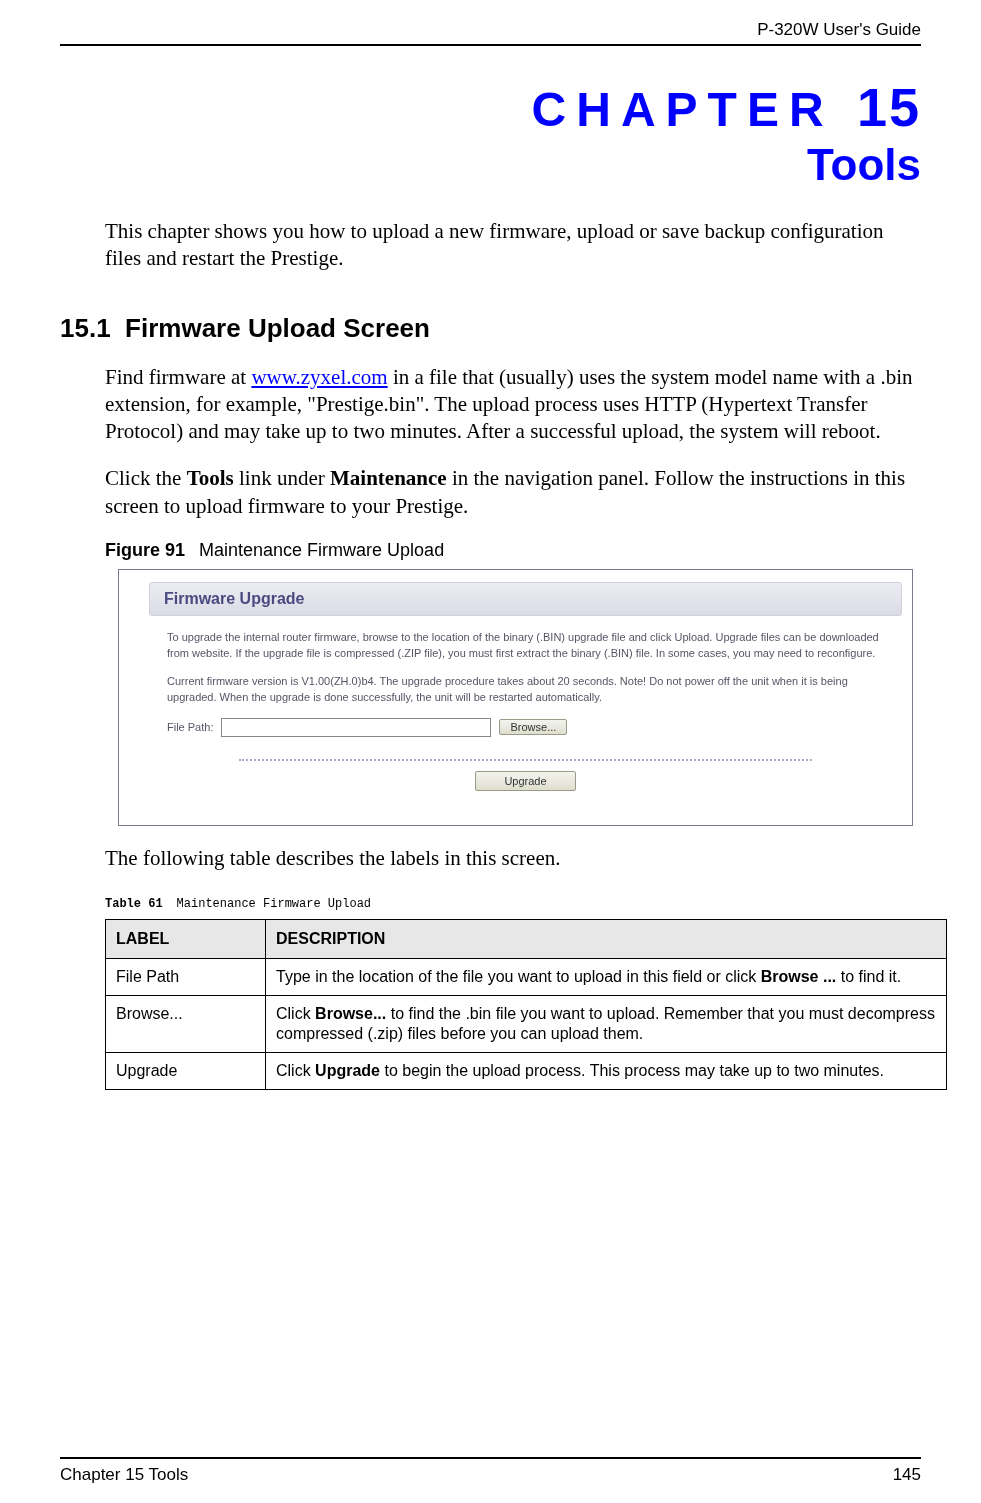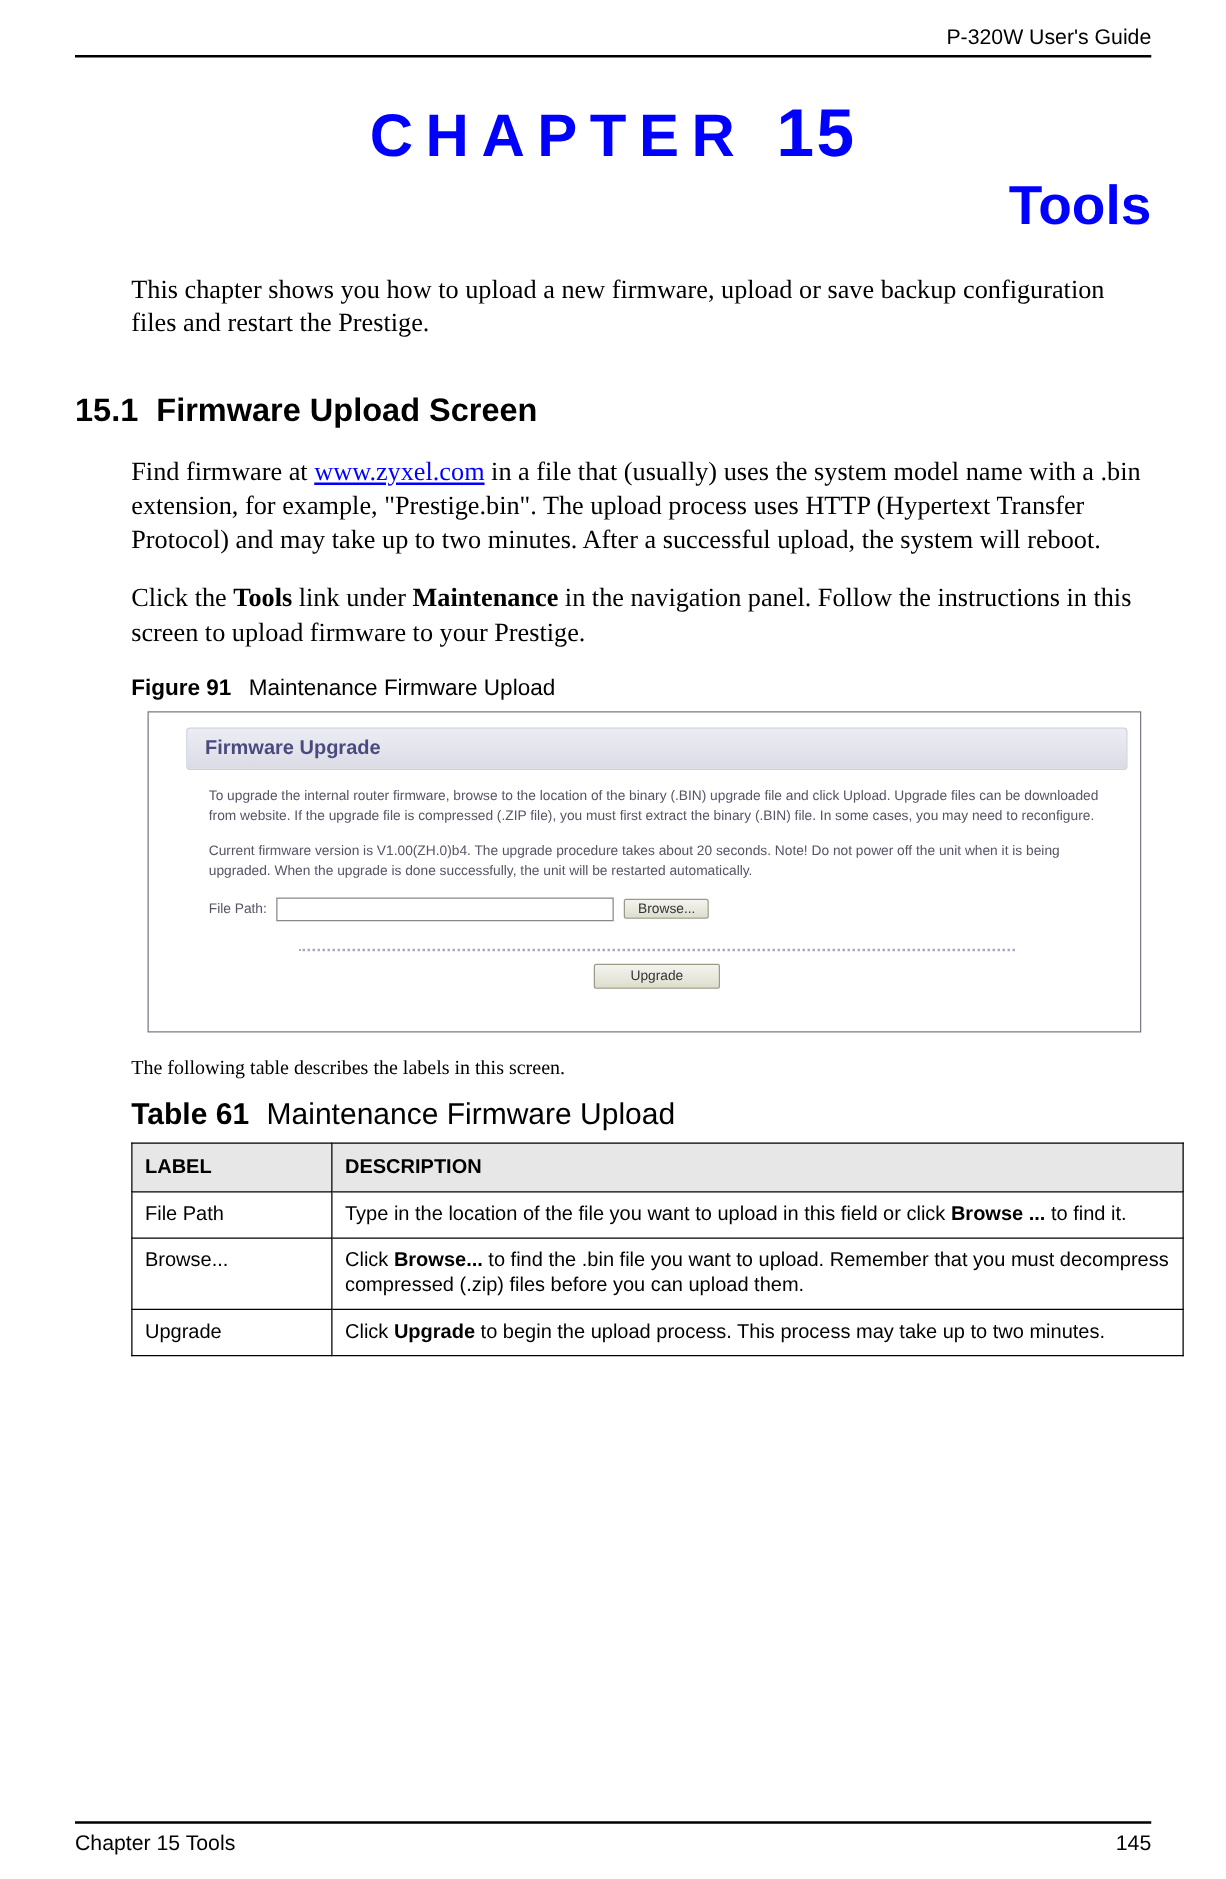--- a/index.html
+++ b/index.html
@@ -20,7 +20,7 @@
     }
     .header-rule { border-top: 2px solid #000; margin-bottom: 30px; }
     .chapter-title {
-      text-align: center;
+      text-align: right;
       font-family: Arial, Helvetica, sans-serif;
       font-weight: bold;
       color: #0000ff;

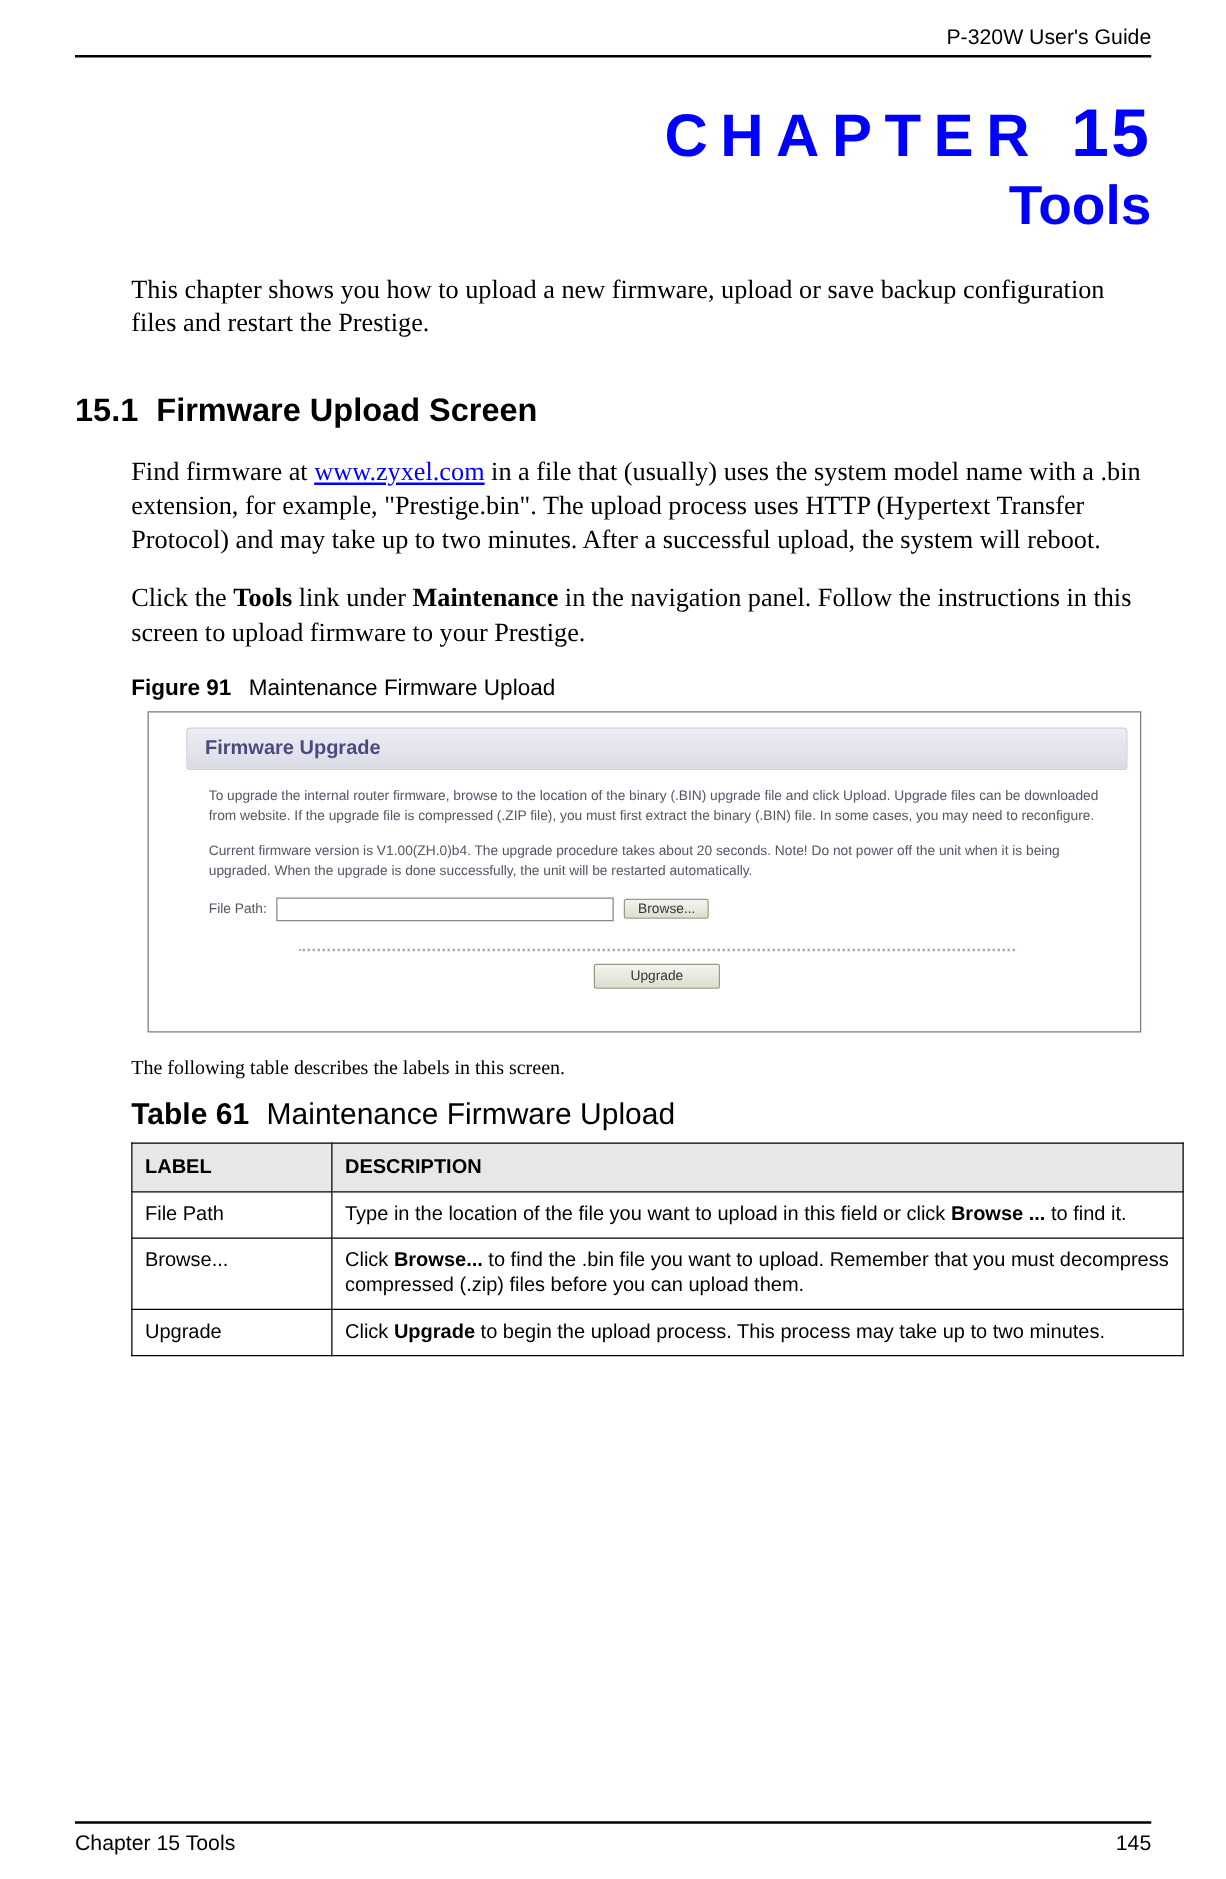--- a/index.html
+++ b/index.html
@@ -153,10 +153,10 @@
       color: #333;
     }
     .after-fig {
-      font-size: 16px;
+      font-size: 21px;
       margin-left: 45px;
       margin-top: 20px;
-      margin-bottom: 14px;
+      margin-bottom: 26px;
     }
     .table-caption {
       font-family: Liberation Sans, sans-serif;

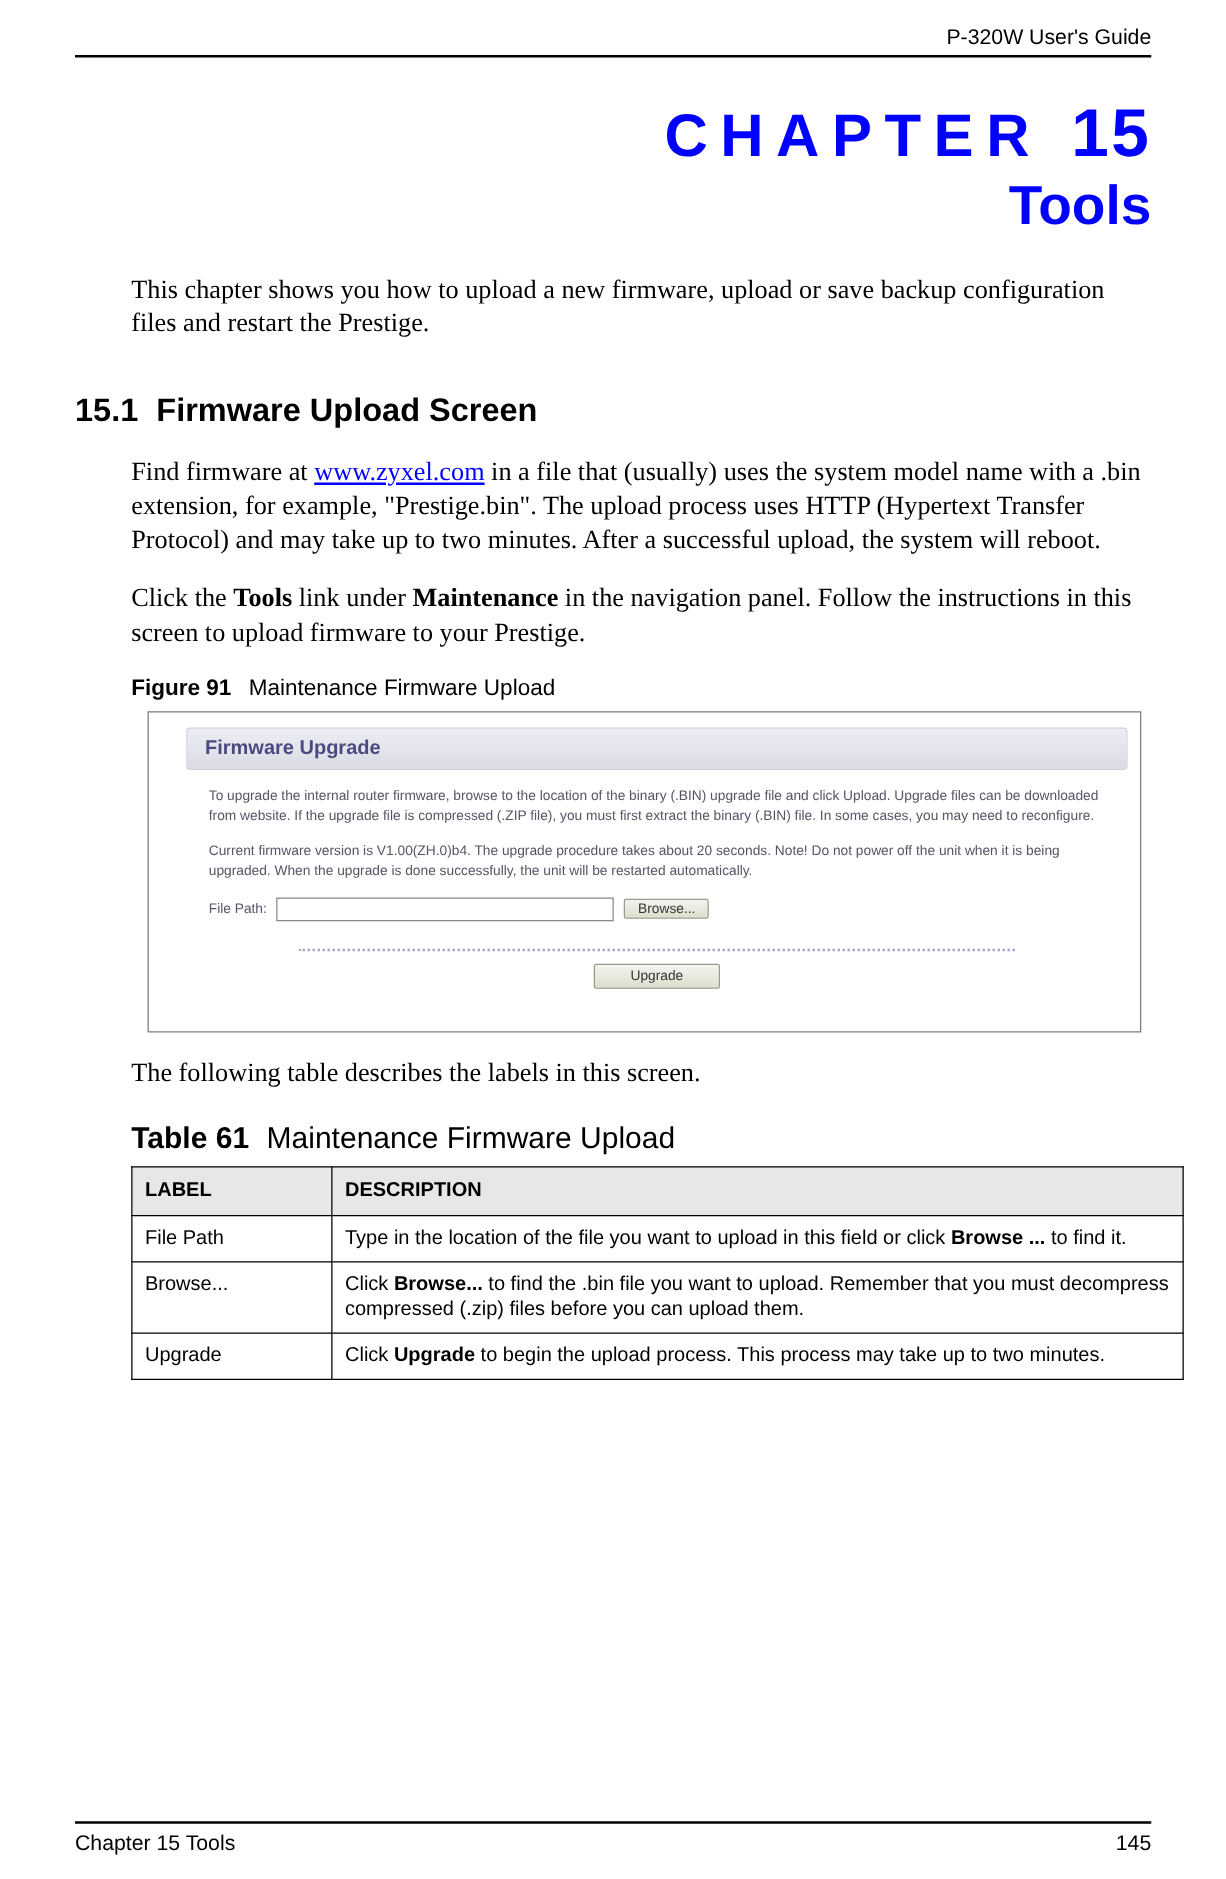--- a/index.html
+++ b/index.html
@@ -159,8 +159,8 @@
       margin-bottom: 26px;
     }
     .table-caption {
-      font-family: Liberation Sans, sans-serif;
-      font-size: 24px;
+      font-family: Liberation Mono, monospace;
+      font-size: 12px;
       margin-left: 45px;
       margin-bottom: 8px;
     }

